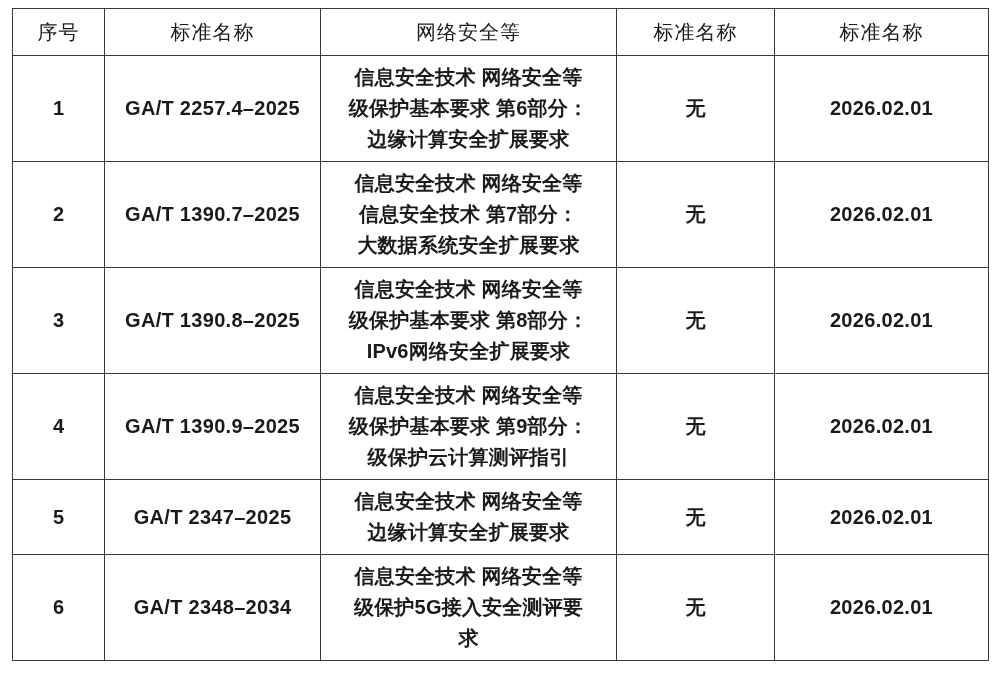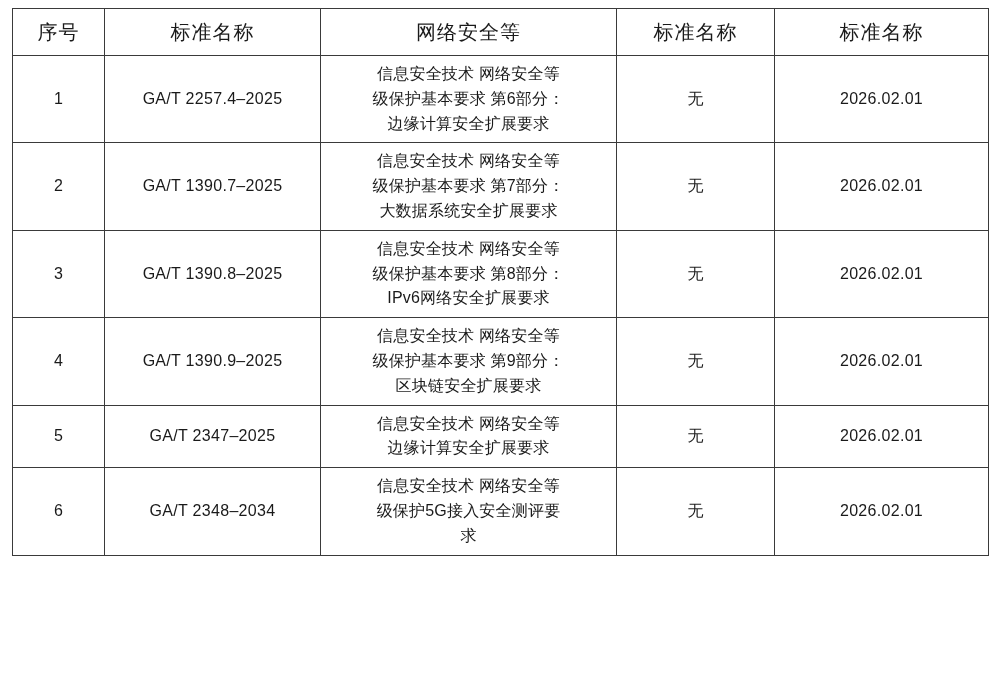--- a/index.html
+++ b/index.html
@@ -42,9 +42,10 @@
     letter-spacing: 1px;
   }
   table.std-table td {
-    font-size: 16px;
+    font-size: 20px;
     padding: 6px 6px;
     line-height: 1.55;
+    font-weight: bold;
   }
   col.c-seq { width: 92px; }
   col.c-code { width: 216px; }

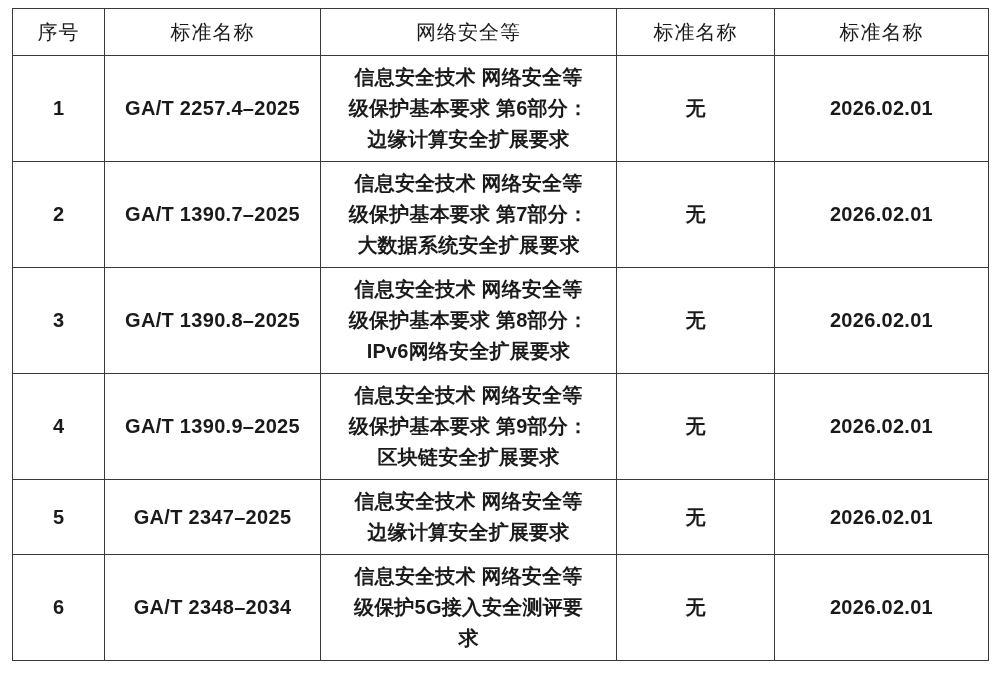--- a/index.html
+++ b/index.html
@@ -112,7 +112,7 @@
         <td class="code-cell">GA/T 1390.7–2025</td>
         <td class="name-cell">
           <span class="name-line">信息安全技术 网络安全等</span>
-          <span class="name-line">级保护基本要求 第7部分：</span>
+          <span class="name-line">信息安全技术 第7部分：</span>
           <span class="name-line">大数据系统安全扩展要求</span>
         </td>
         <td class="replace-cell">无</td>

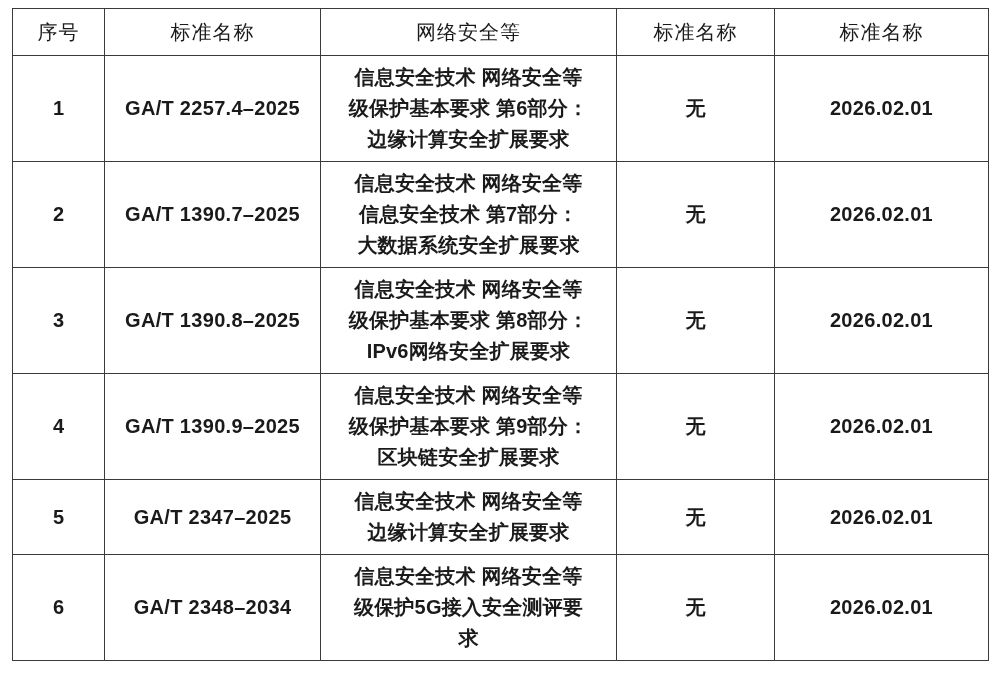--- a/index.html
+++ b/index.html
@@ -135,7 +135,7 @@
         <td class="name-cell">
           <span class="name-line">信息安全技术 网络安全等</span>
           <span class="name-line">级保护基本要求 第9部分：</span>
-          <span class="name-line">区块链安全扩展要求</span>
+          <span class="name-line">级保护云计算测评指引</span>
         </td>
         <td class="replace-cell">无</td>
         <td class="date-cell">2026.02.01</td>

